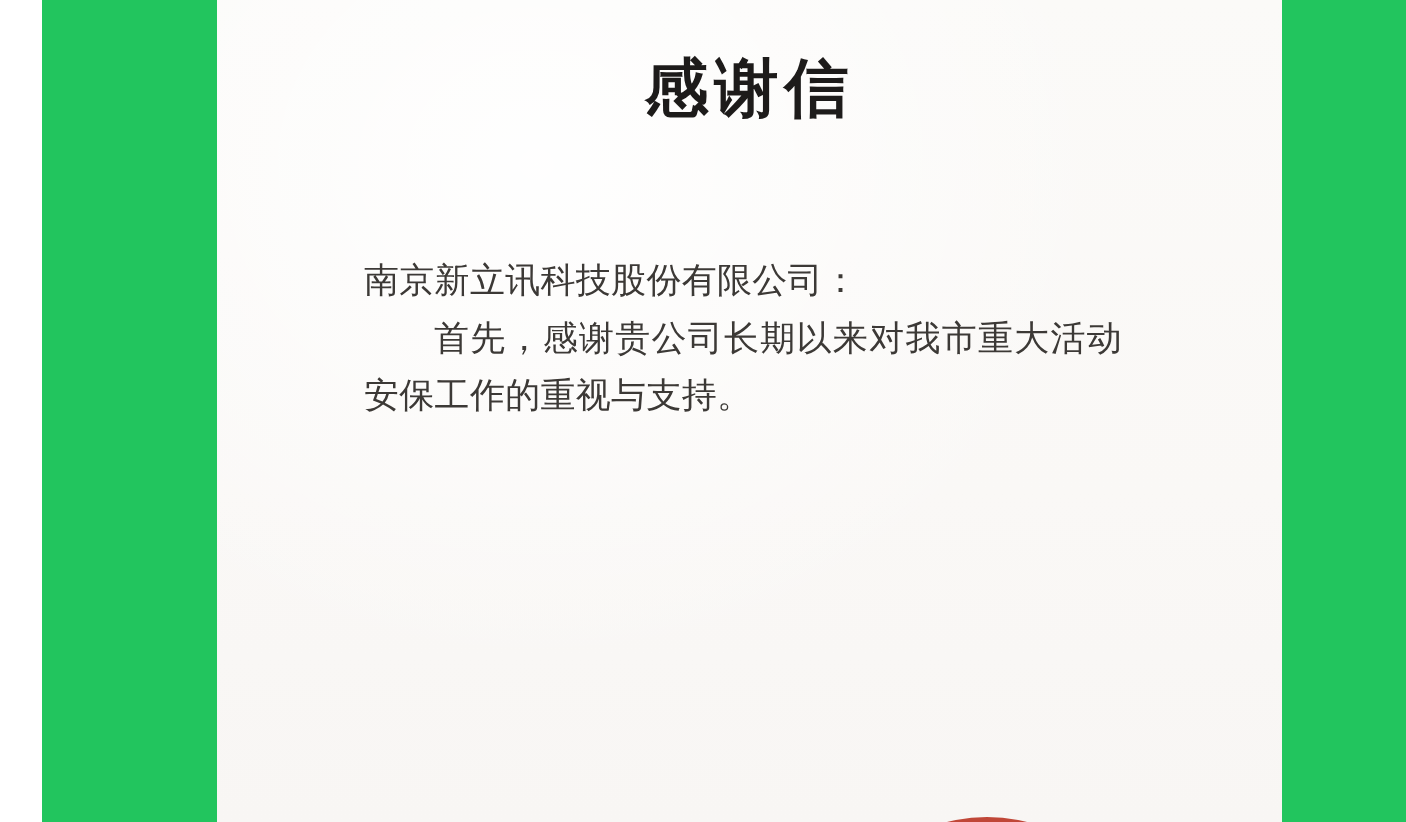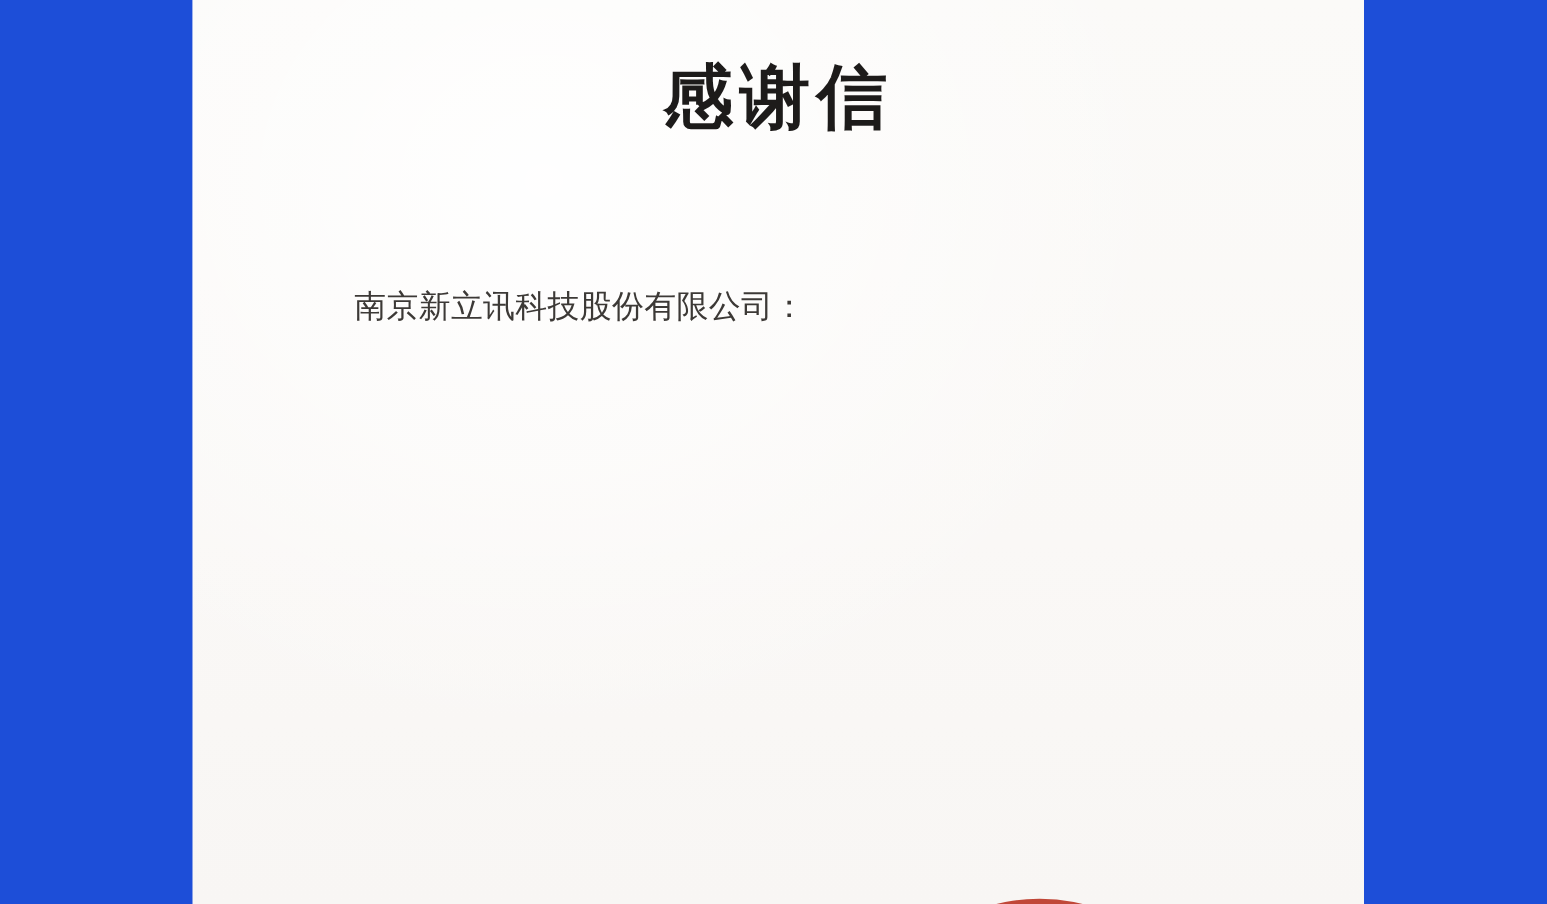--- a/index.html
+++ b/index.html
@@ -17,7 +17,8 @@
   .stage {
     position: absolute;
     inset: 0;
-    background: #1d4ed8;
+    background: #22c55e;
+    margin-left: 42px;
   }
   
   .paper {

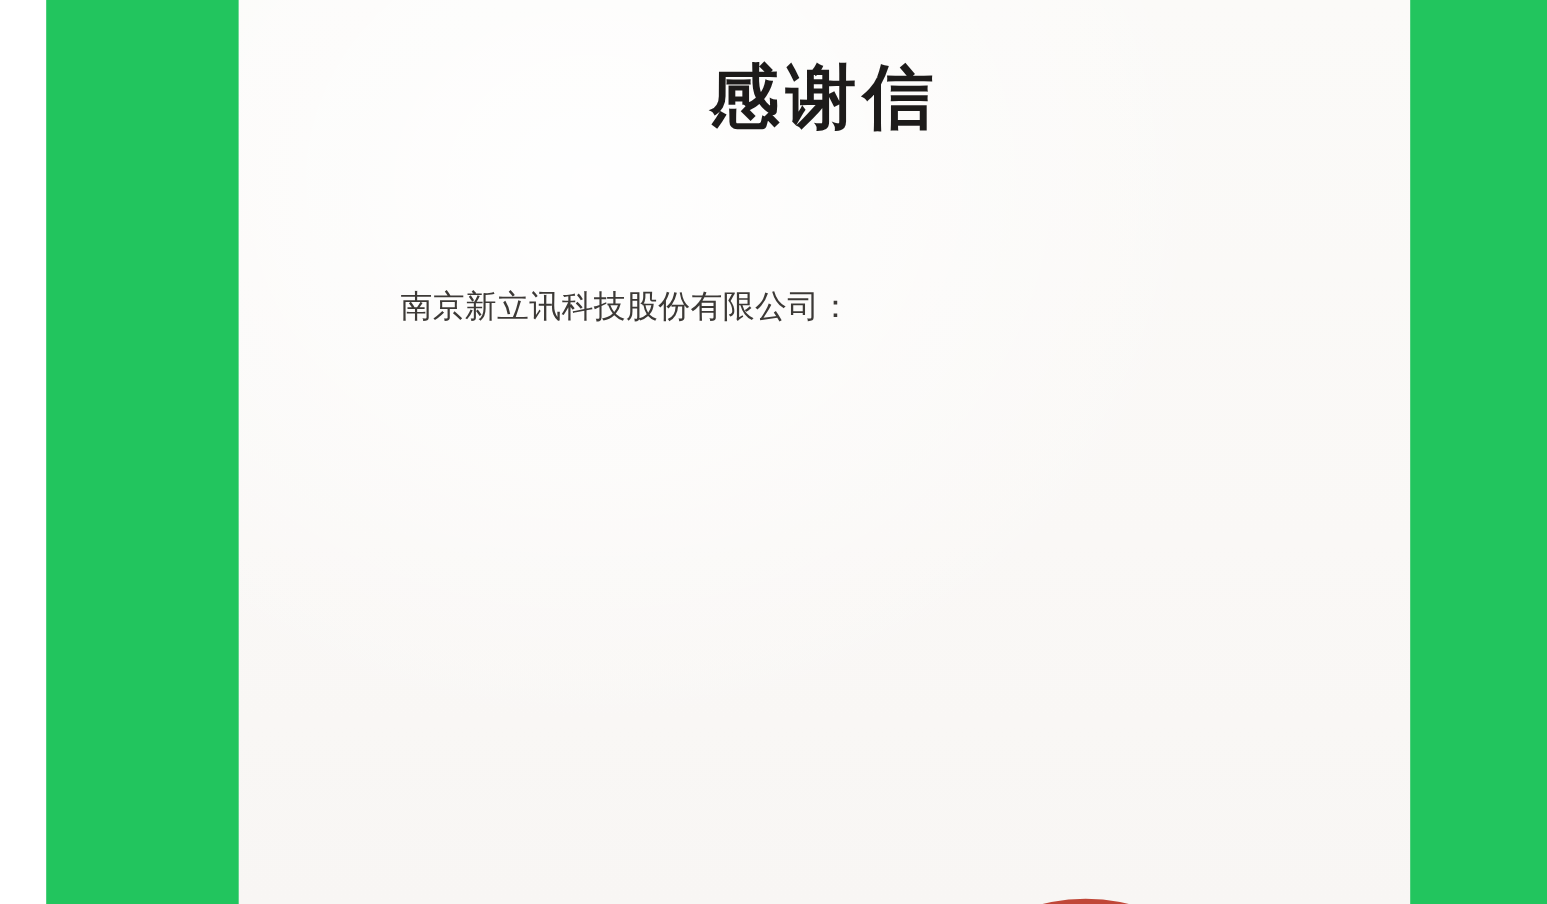--- a/index.html
+++ b/index.html
@@ -48,12 +48,11 @@
     left: 147px;
     top: 252px;
     width: 758px;
-    font-size: 29px;
+    font-size: 35px;
     line-height: 57.5px;
     color: #3c3936;
     text-align: justify;
     letter-spacing: 0.3px;
-    font-family: Liberation Mono, monospace;
   }
   .content p {
     margin: 0;

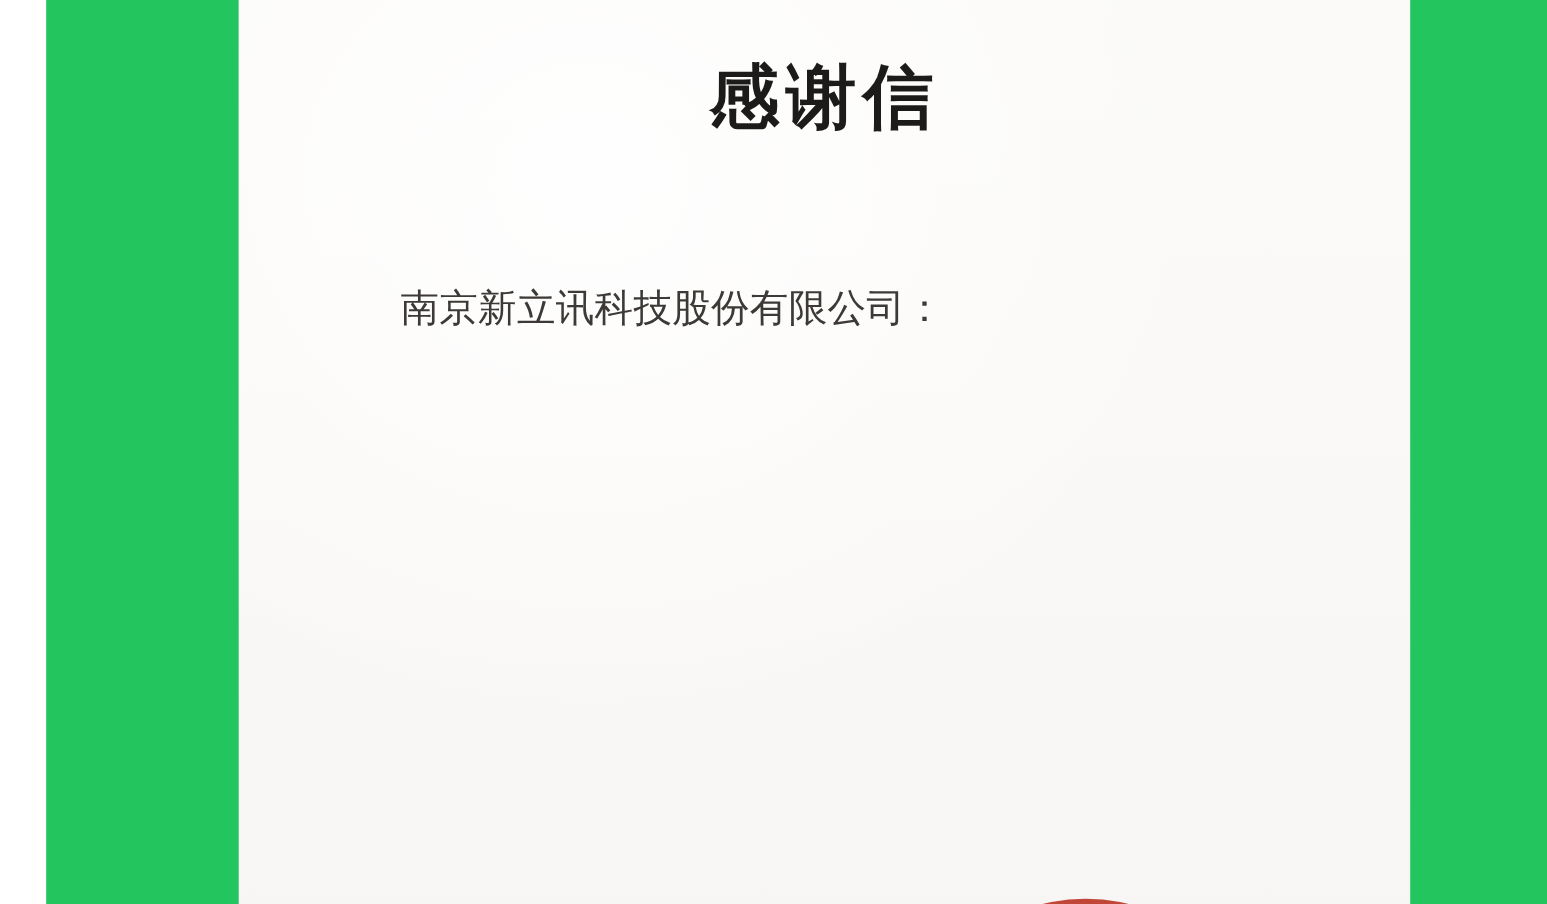--- a/index.html
+++ b/index.html
@@ -80,6 +80,7 @@
     <h1 class="title">感谢信</h1>
     <div class="content">
       <p class="salutation">南京新立讯科技股份有限公司：</p>
+      <p class="para">首先，感谢贵公司长期以来对我市重大活动安保工作的重视与支持。</p>
     </div>
     <div class="seal"></div>
   </div>

